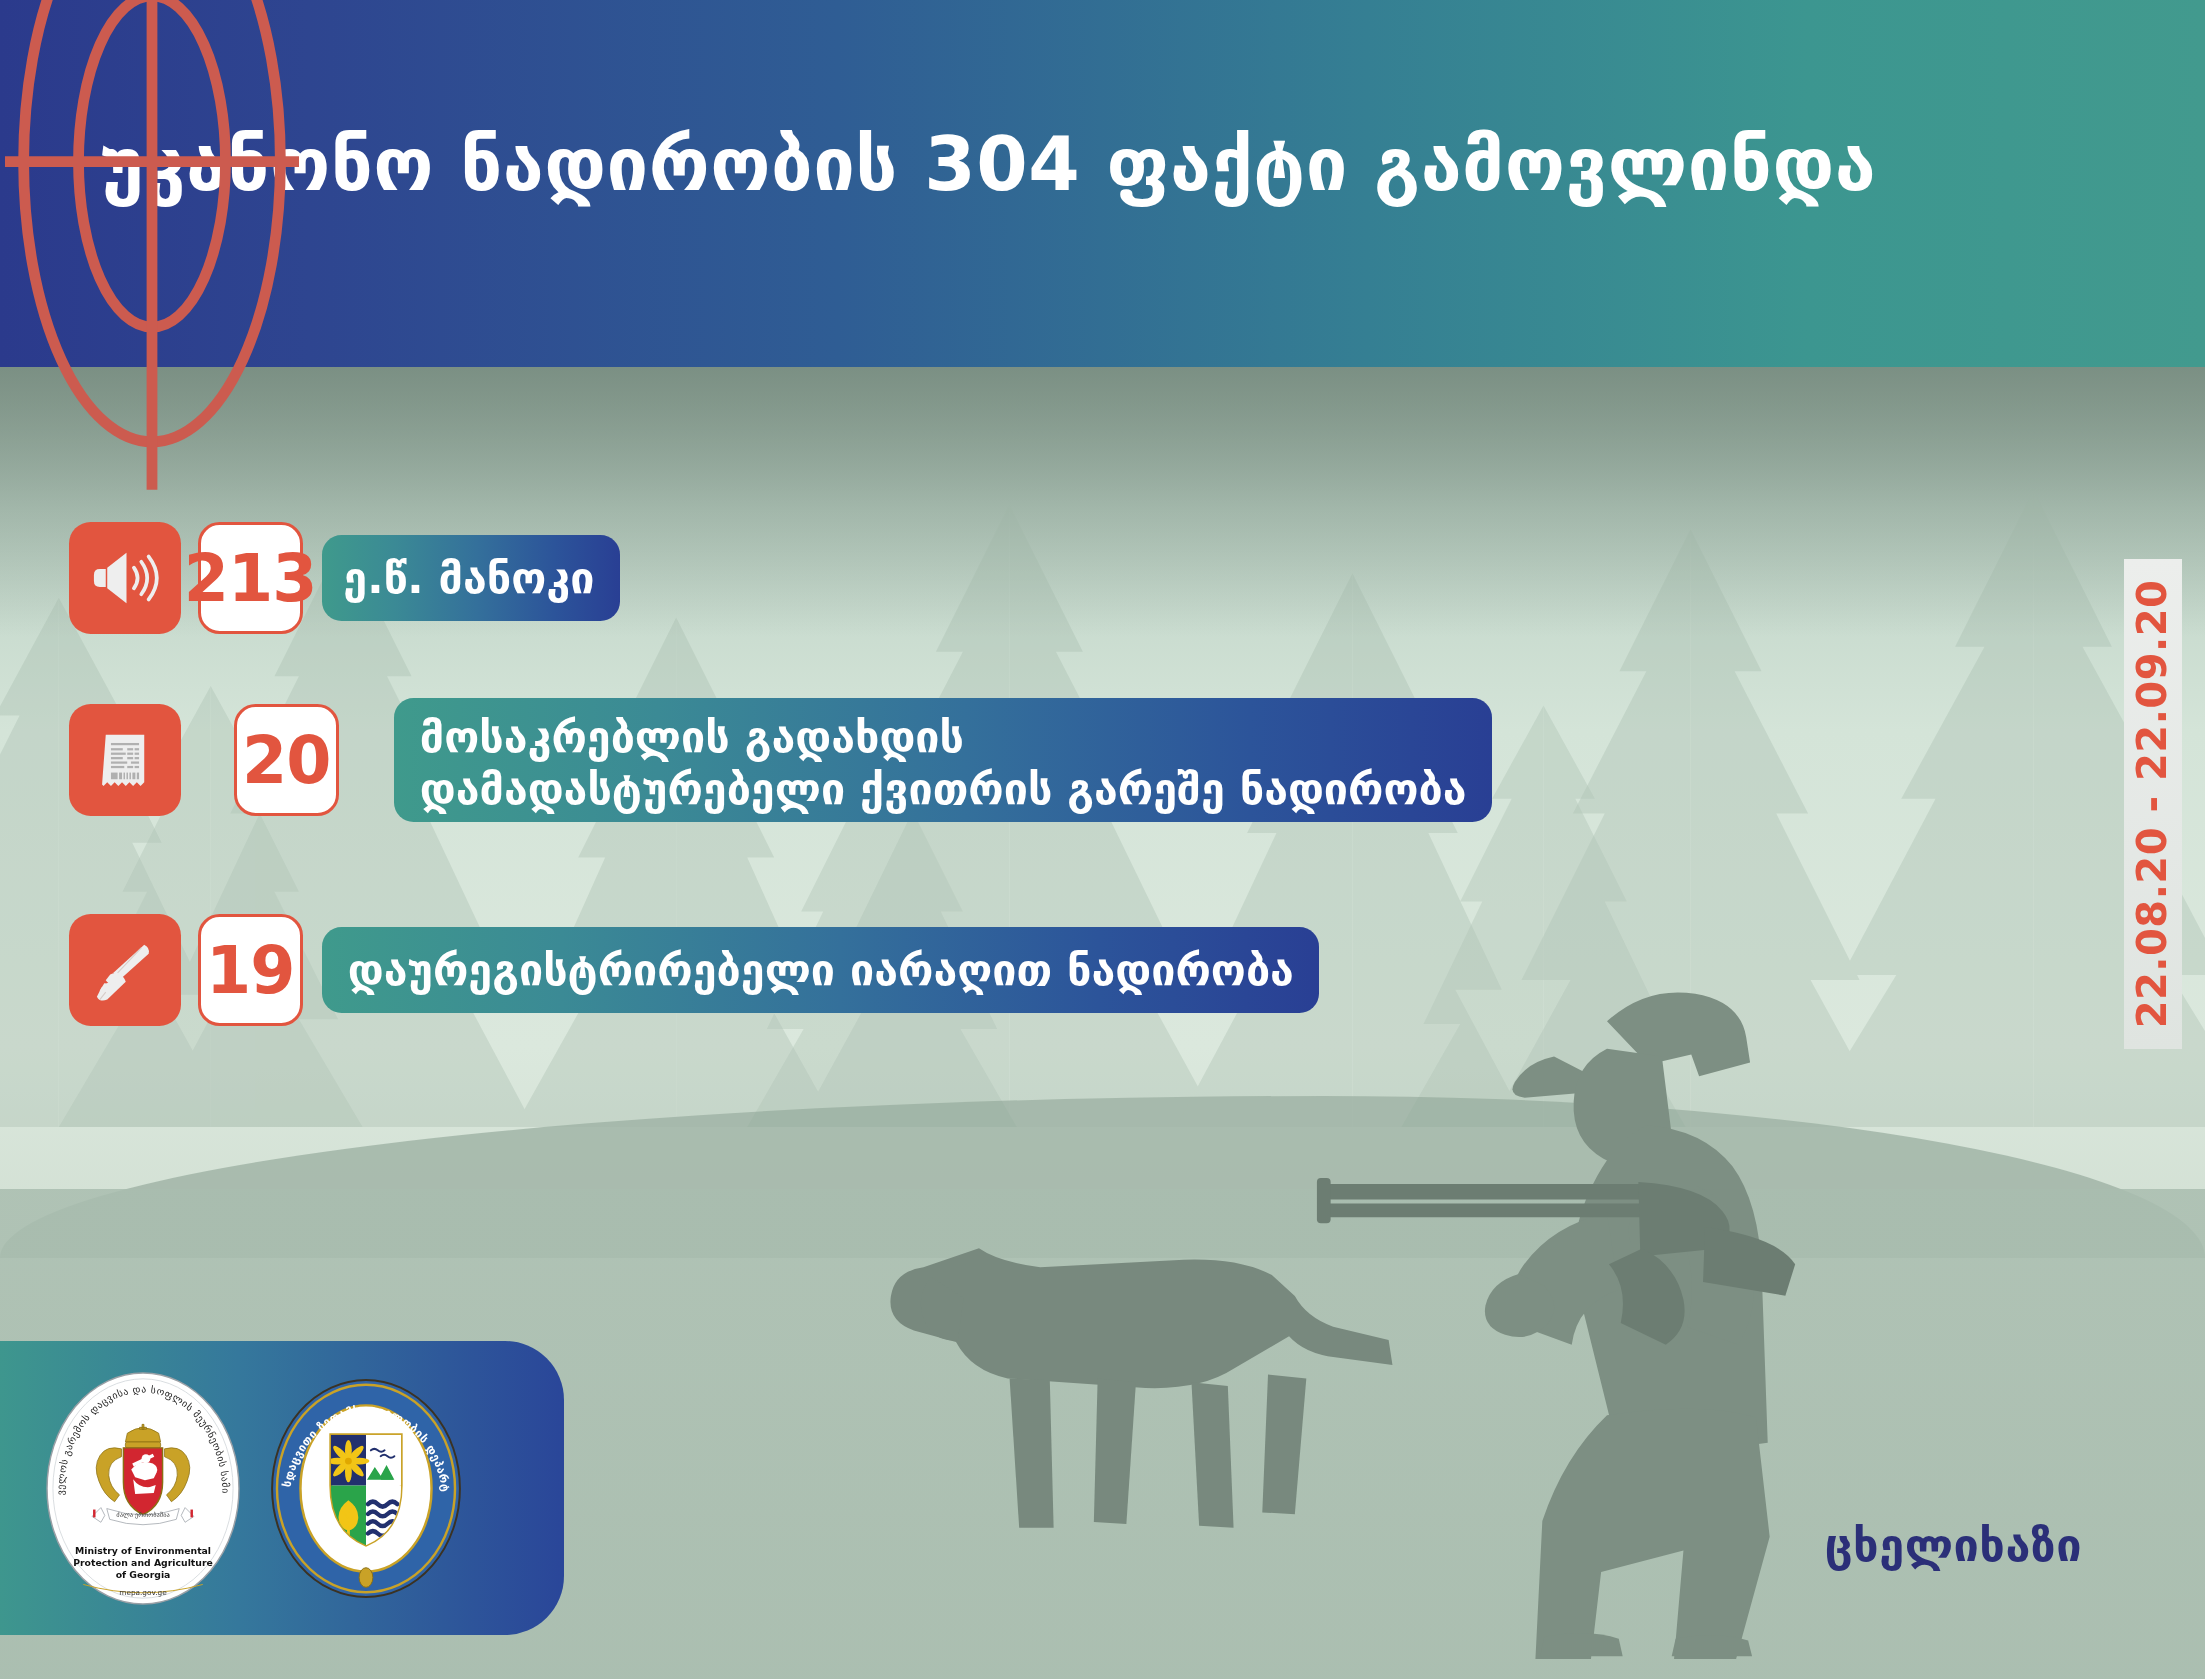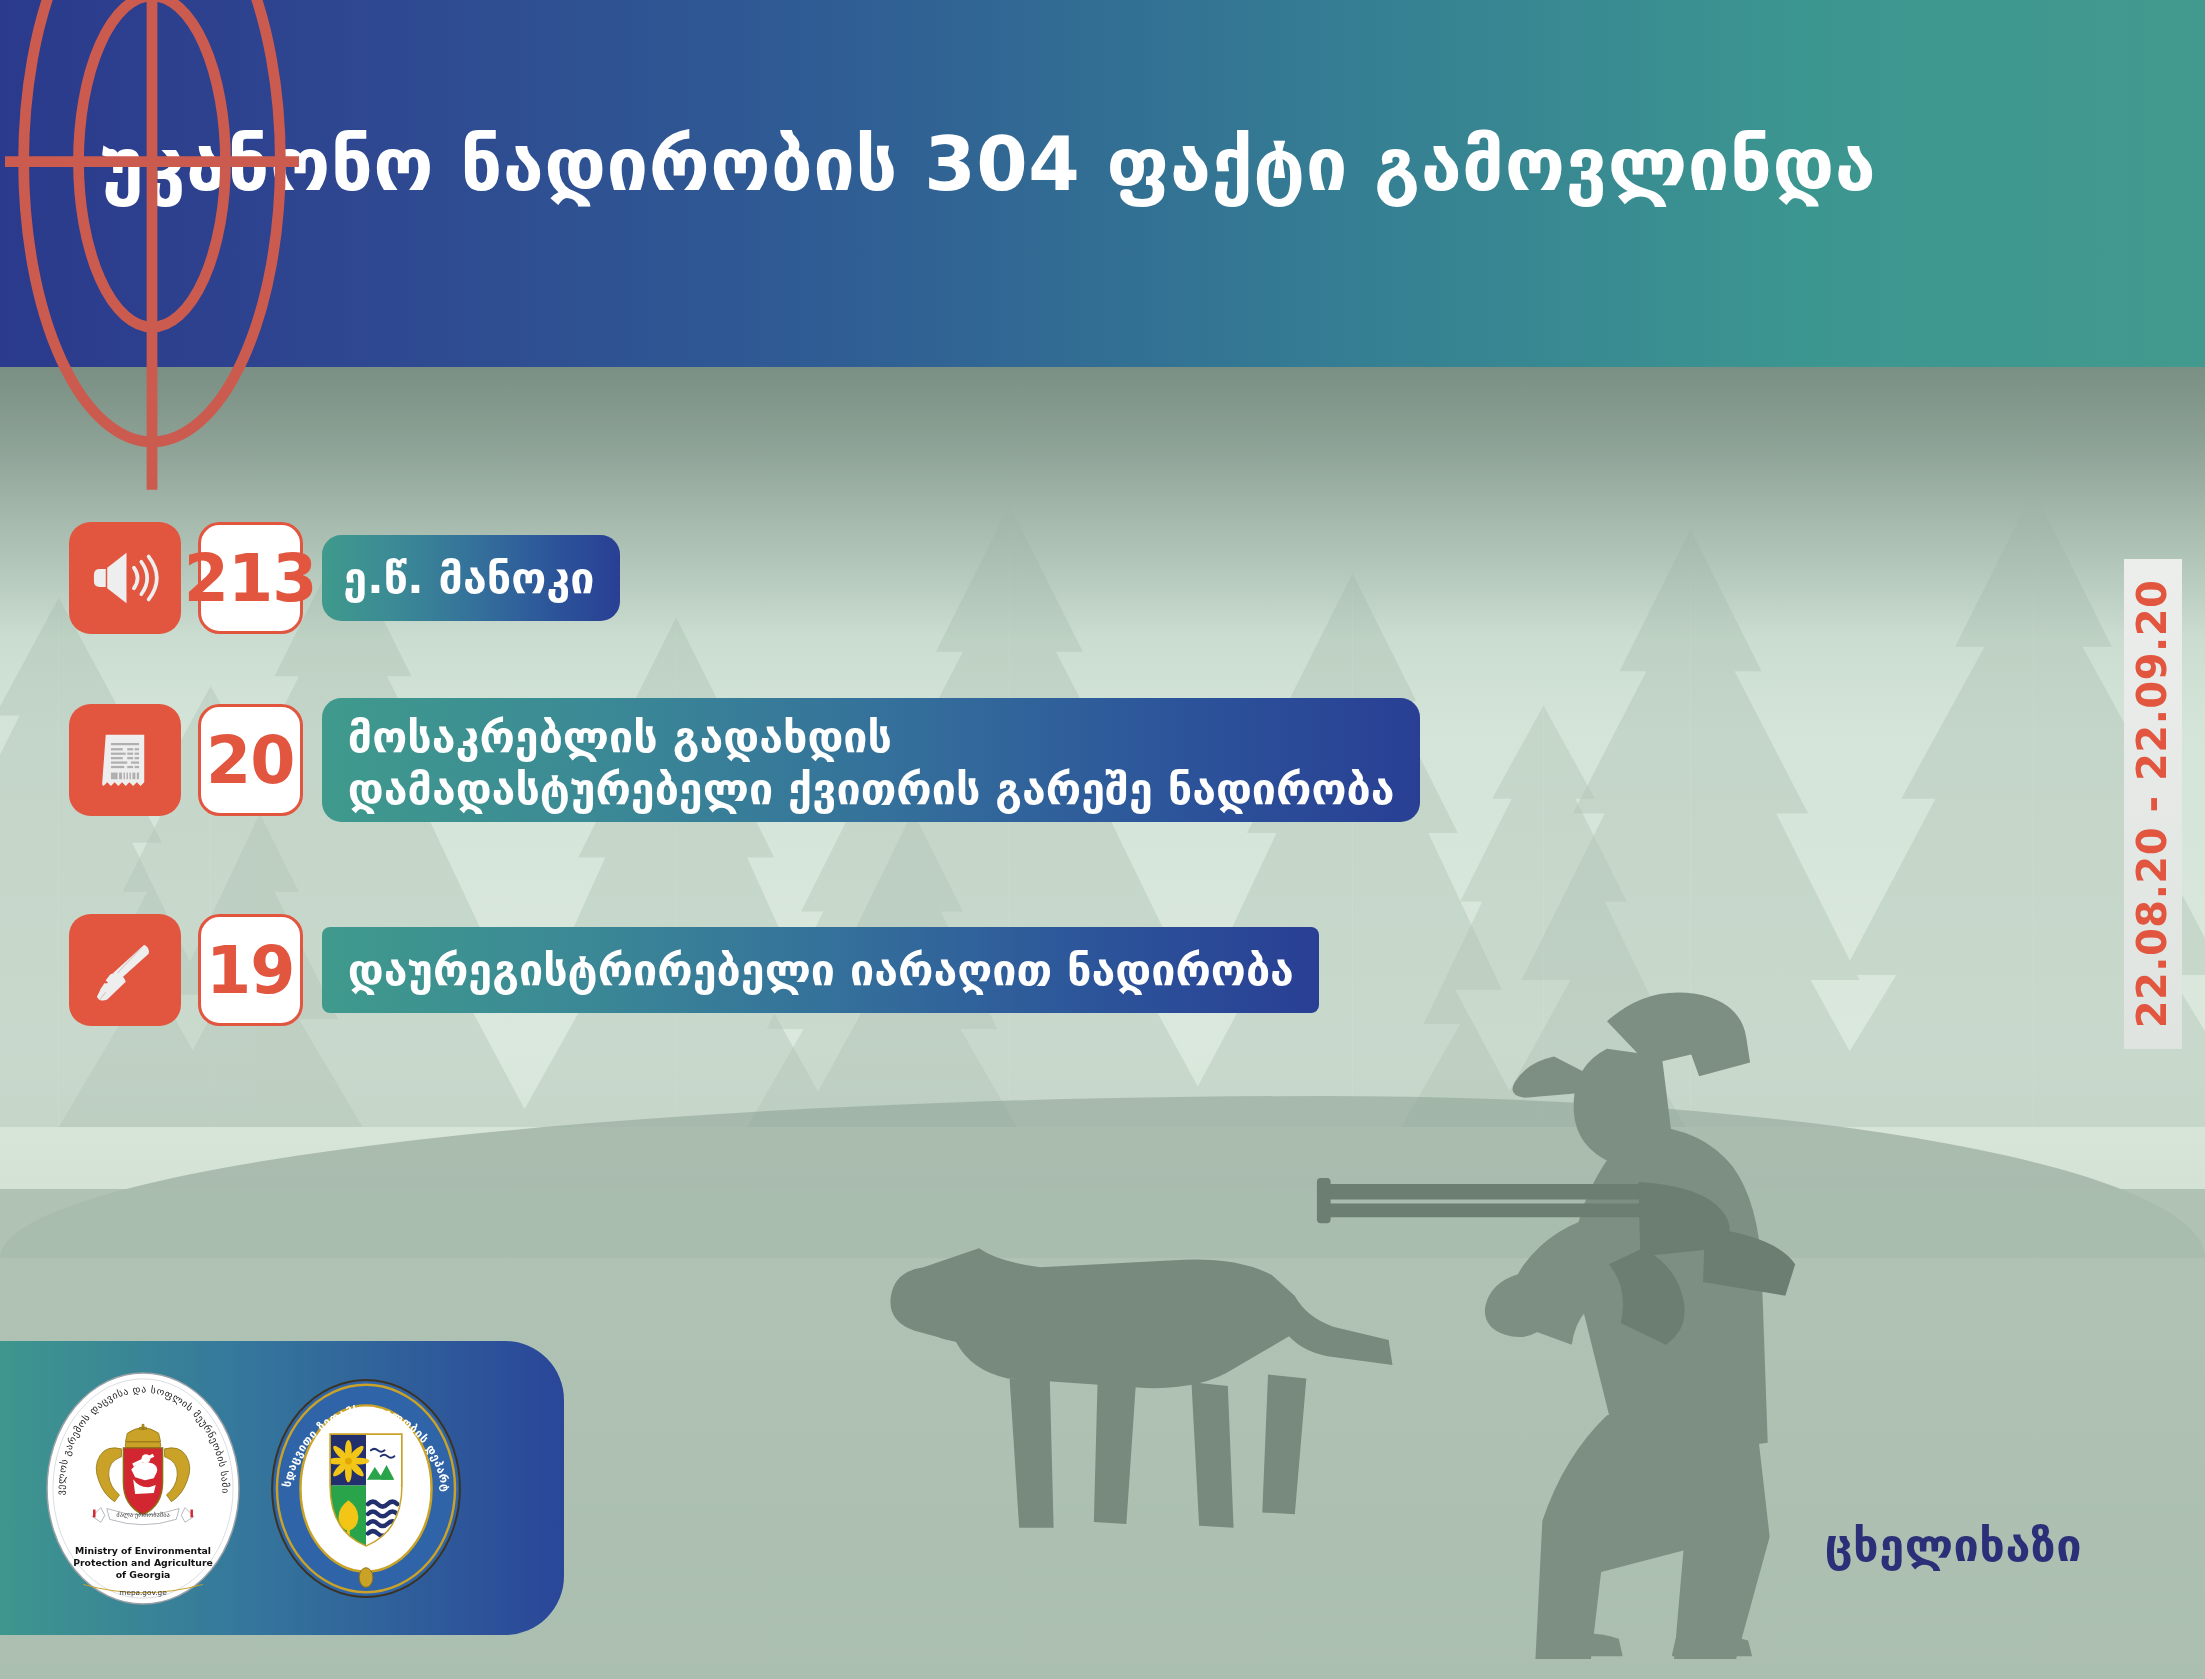--- a/index.html
+++ b/index.html
@@ -112,7 +112,7 @@
   #row1{ left:69px; top:522px; }
   #row1 .pill{ height:86px;padding-left:21px; }
 
-  #row2{ left:69px; top:698px; }
+  #row2{ left:69px; top:698px;gap:36px; }
   #row2 .pill{ height:124px; padding-top:6.9px; }
 
   #row3{ left:69px; top:914px; }

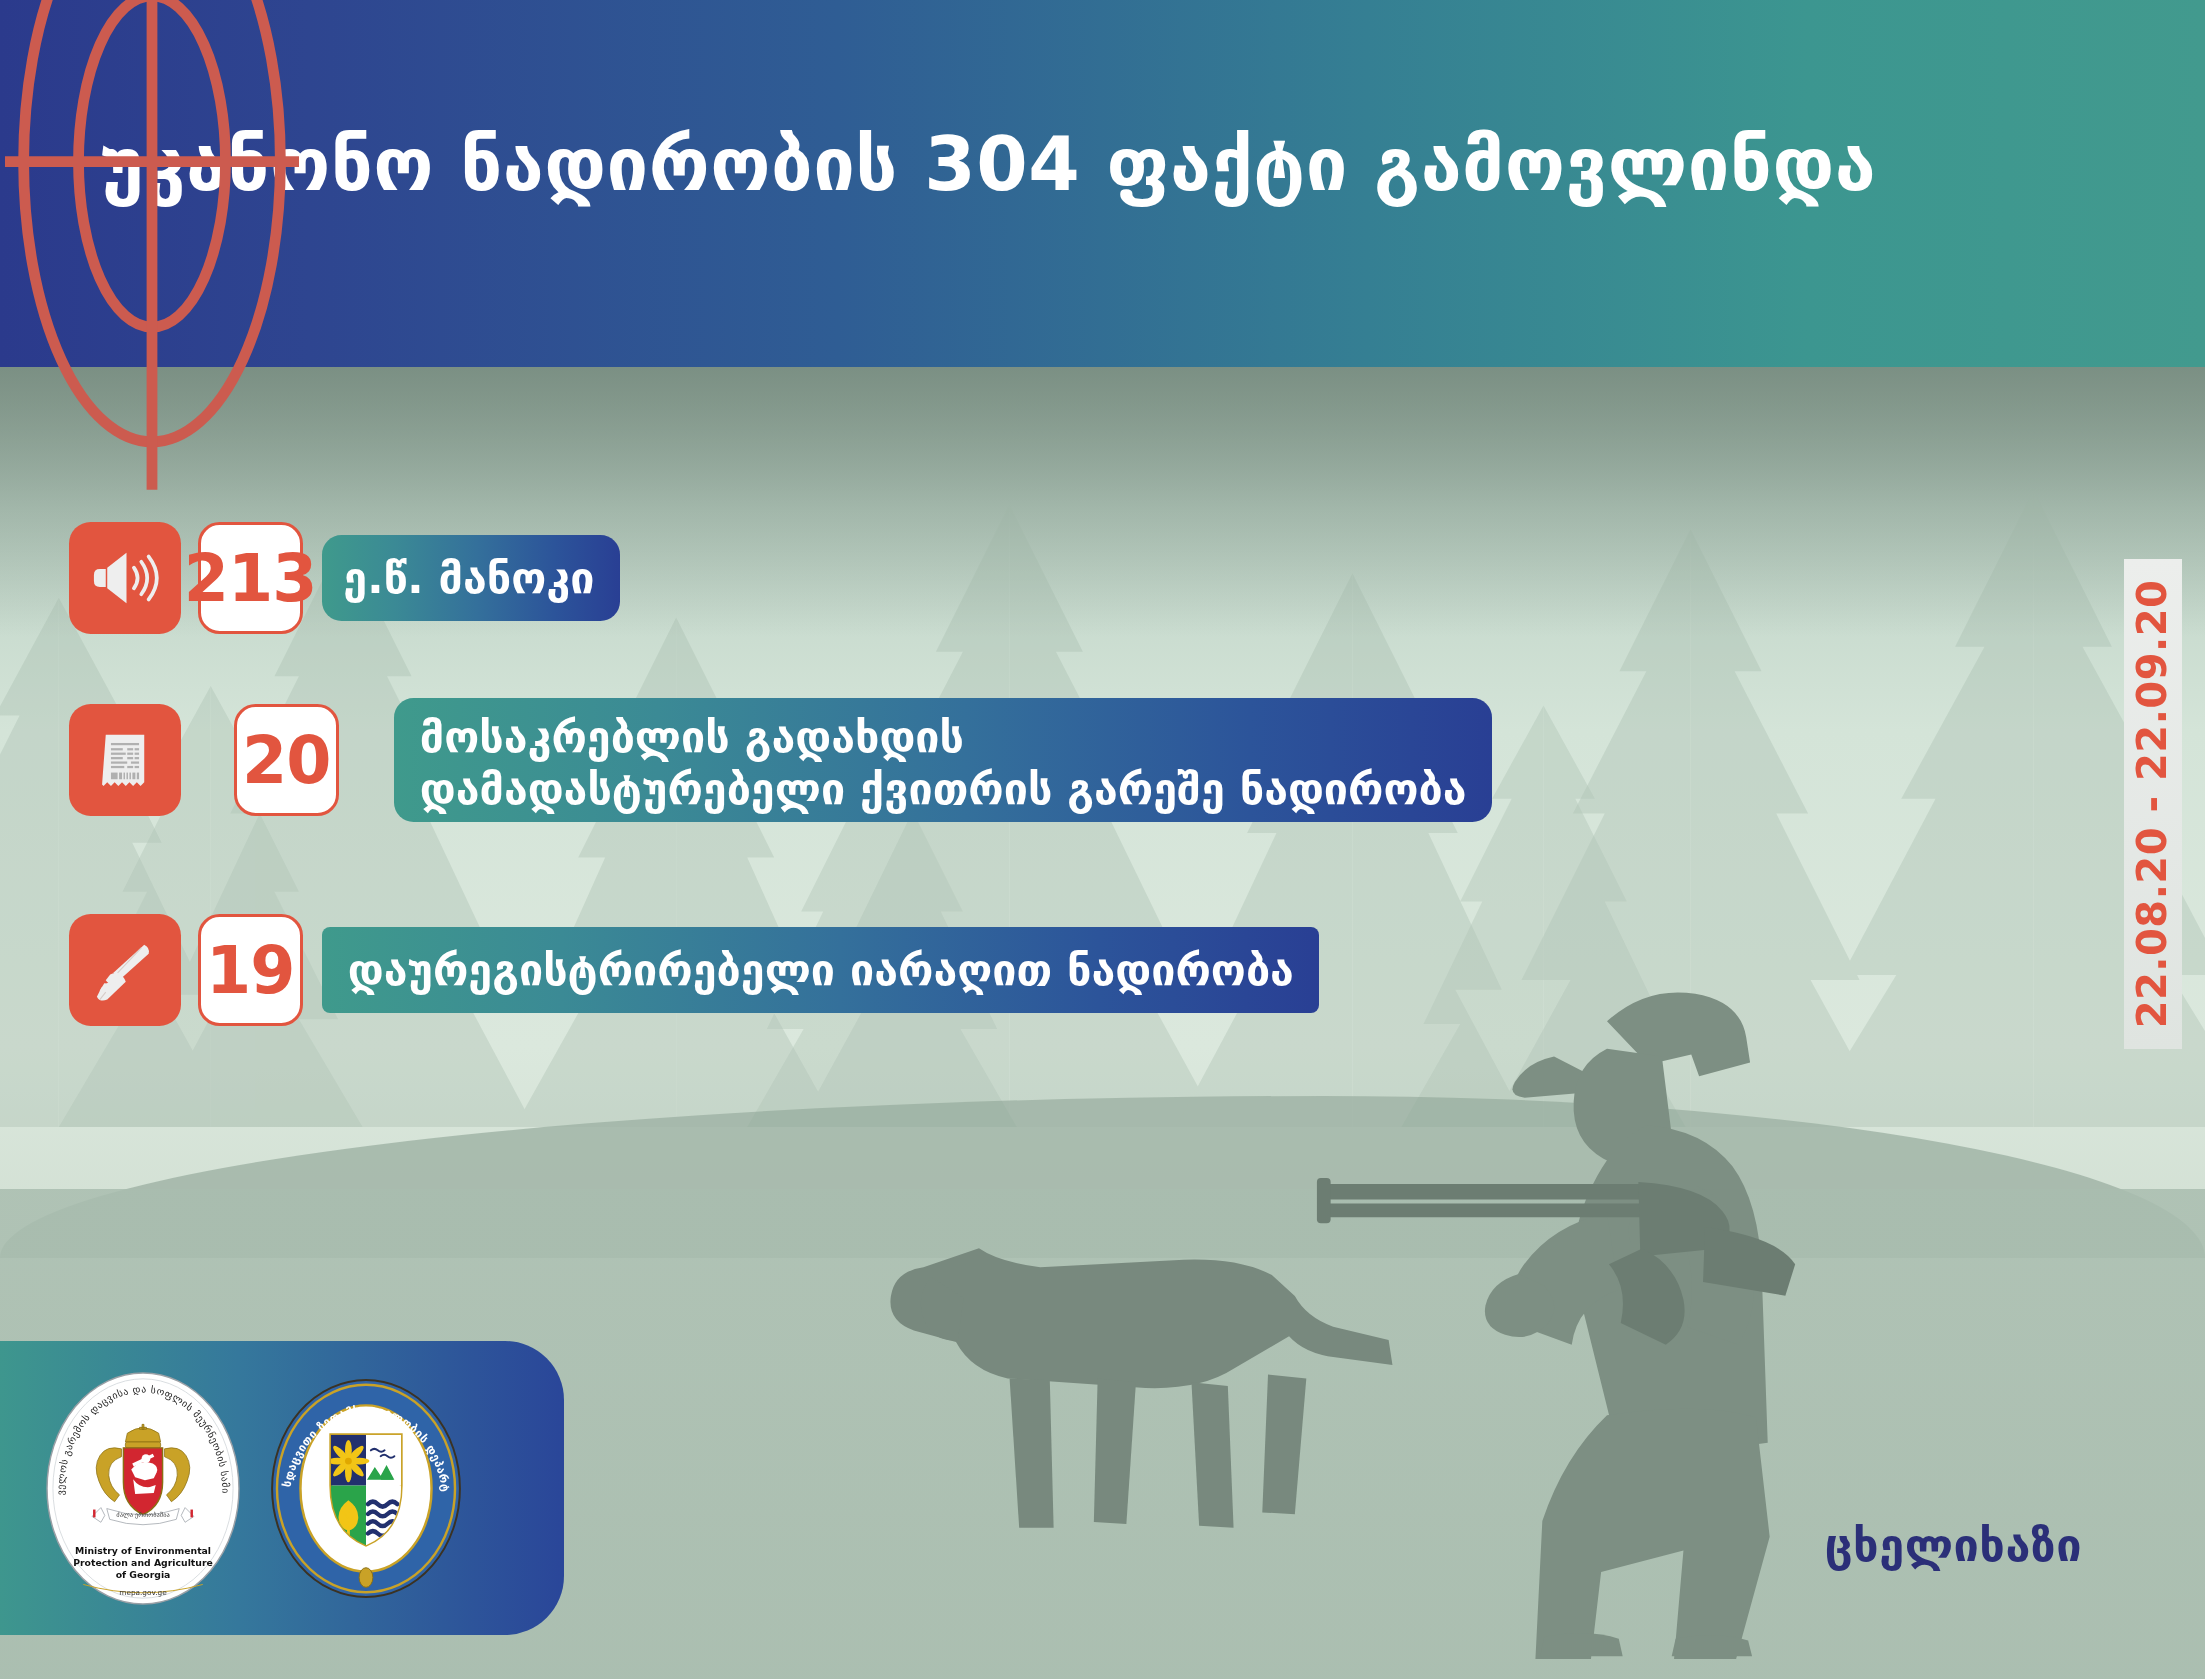--- a/index.html
+++ b/index.html
@@ -116,7 +116,7 @@
   #row2 .pill{ height:124px; padding-top:6.9px; }
 
   #row3{ left:69px; top:914px; }
-  #row3 .pill{ height:86px;border-radius:8px; }
+  #row3 .pill{ height:86px; }
 
   
   .date-strip{

